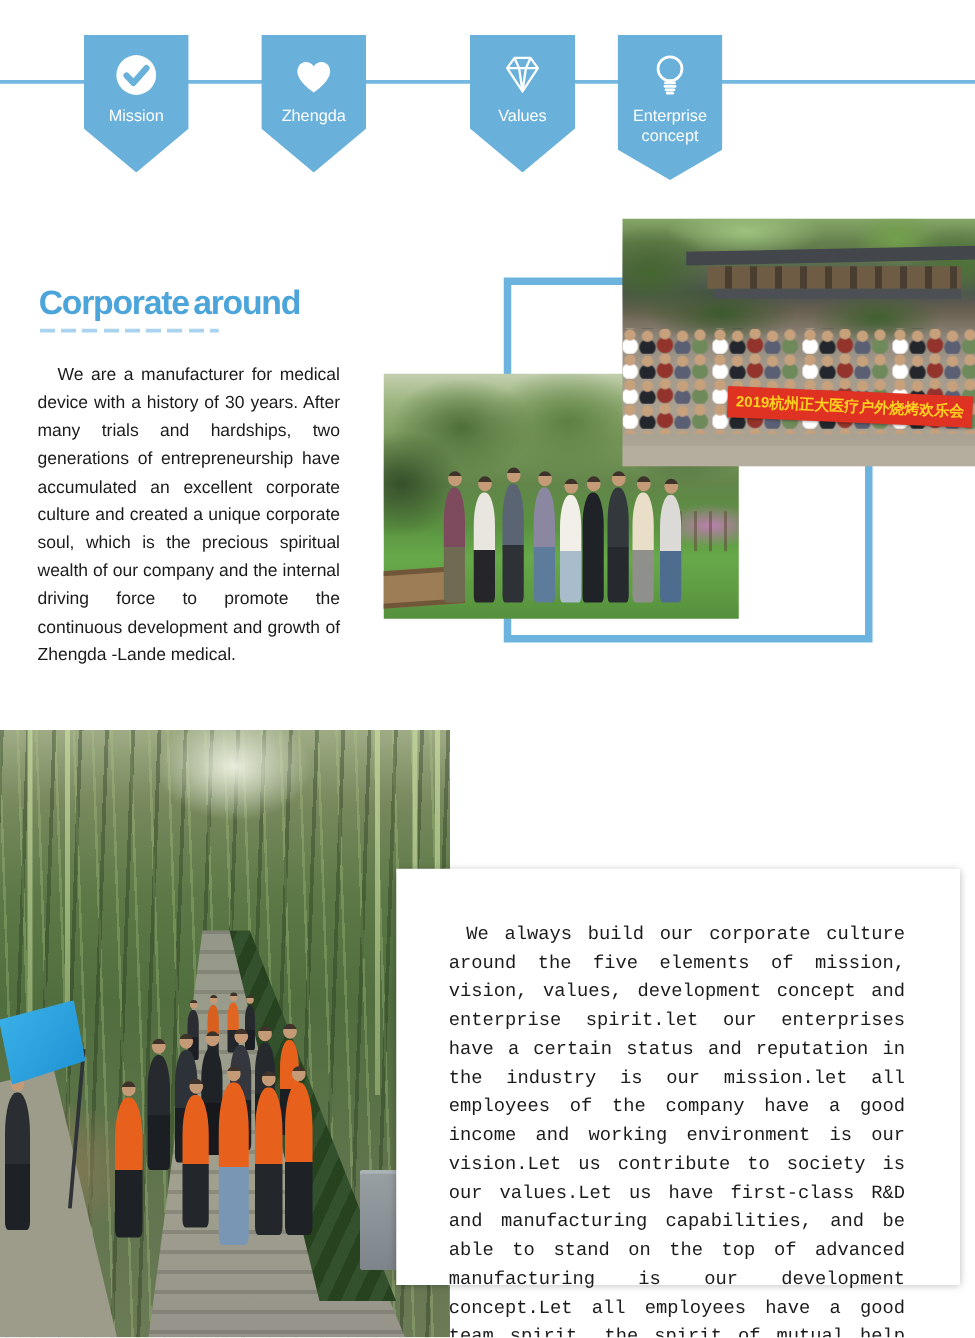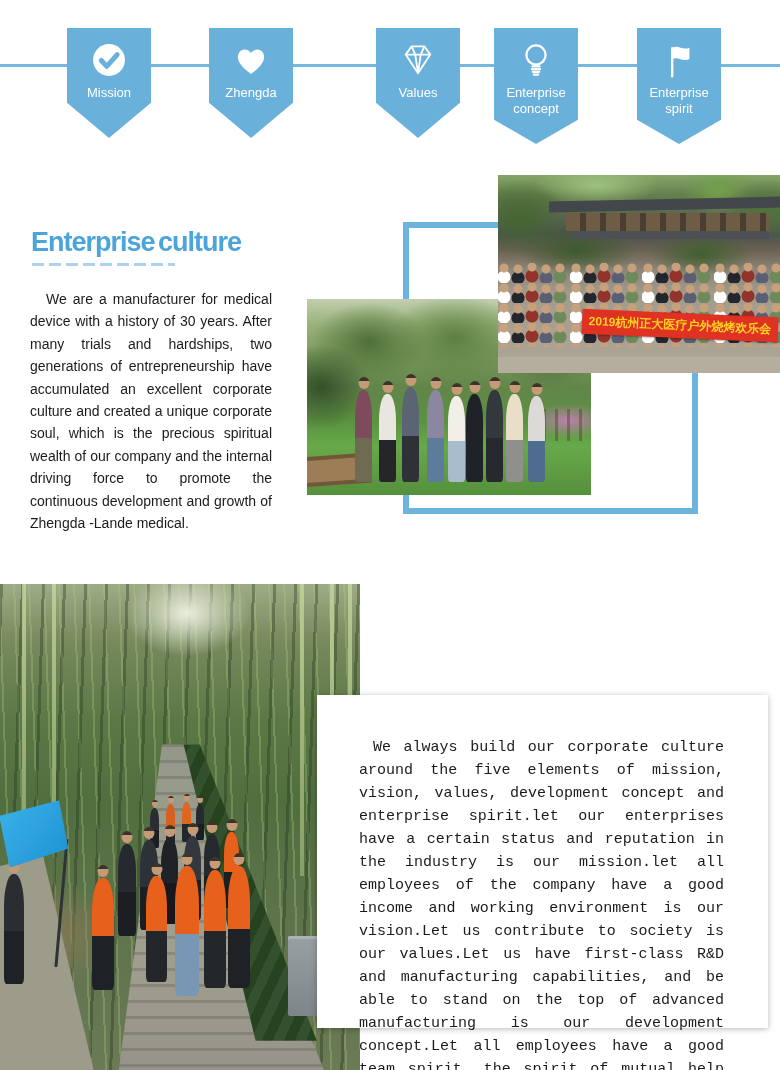--- a/index.html
+++ b/index.html
@@ -161,13 +161,6 @@
     <div class="blabel">Enterprise concept</div>
   </div>
 
-  <div class="badge tall" id="badge-5">
-    <svg viewBox="0 0 44 44" width="40" height="40">
-      <path d="M14.5 9v31" stroke="#fff" stroke-width="2.6" stroke-linecap="round" fill="none"></path>
-      <path d="M14.5 9c6-4.5 11 3 19-.5V21c-8 3.5-13-4-19 .5z" fill="#fff"></path>
-    </svg>
-    <div class="blabel">Enterprise spirit</div>
-  </div>
 
   <h2 id="culture-heading" style="margin:0;">Enterprise culture</h2>
   <div id="heading-dashes"></div>

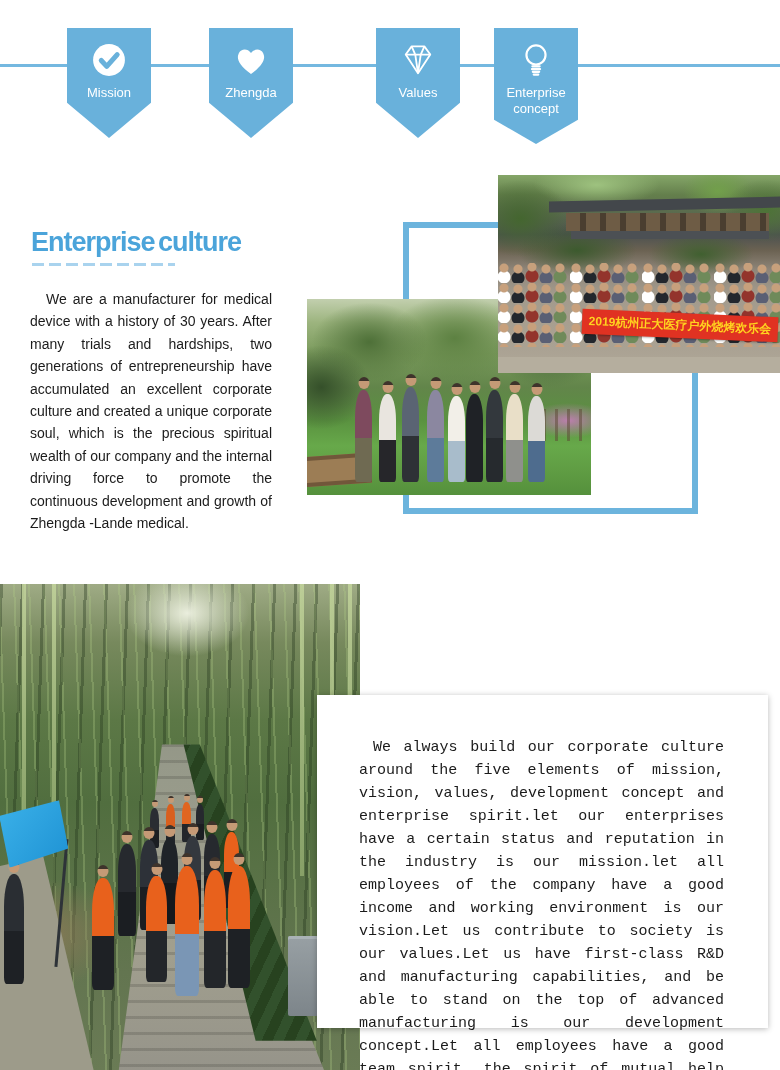--- a/index.html
+++ b/index.html
@@ -162,7 +162,7 @@
   </div>
 
 
-  <h2 id="culture-heading" style="margin:0;">Enterprise culture</h2>
+  <h2 id="culture-heading" style="margin:0;">Corporate around</h2>
   <div id="heading-dashes"></div>
   <p id="culture-para">We are a manufacturer for medical device with a history of 30 years. After many trials and hardships, two generations of entrepreneurship have accumulated an excellent corporate culture and created a unique corporate soul, which is the precious spiritual wealth of our company and the internal driving force to promote the continuous development and growth of Zhengda -Lande medical.</p>
 

